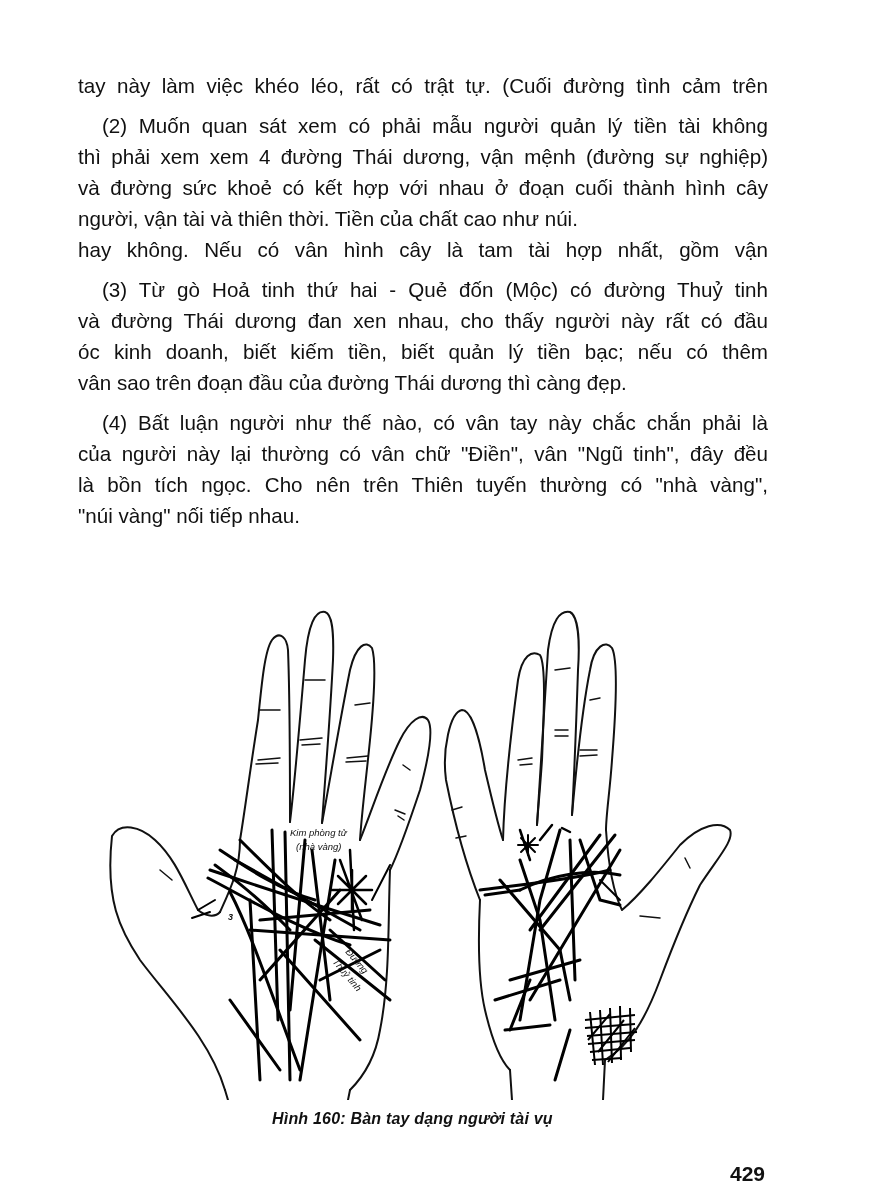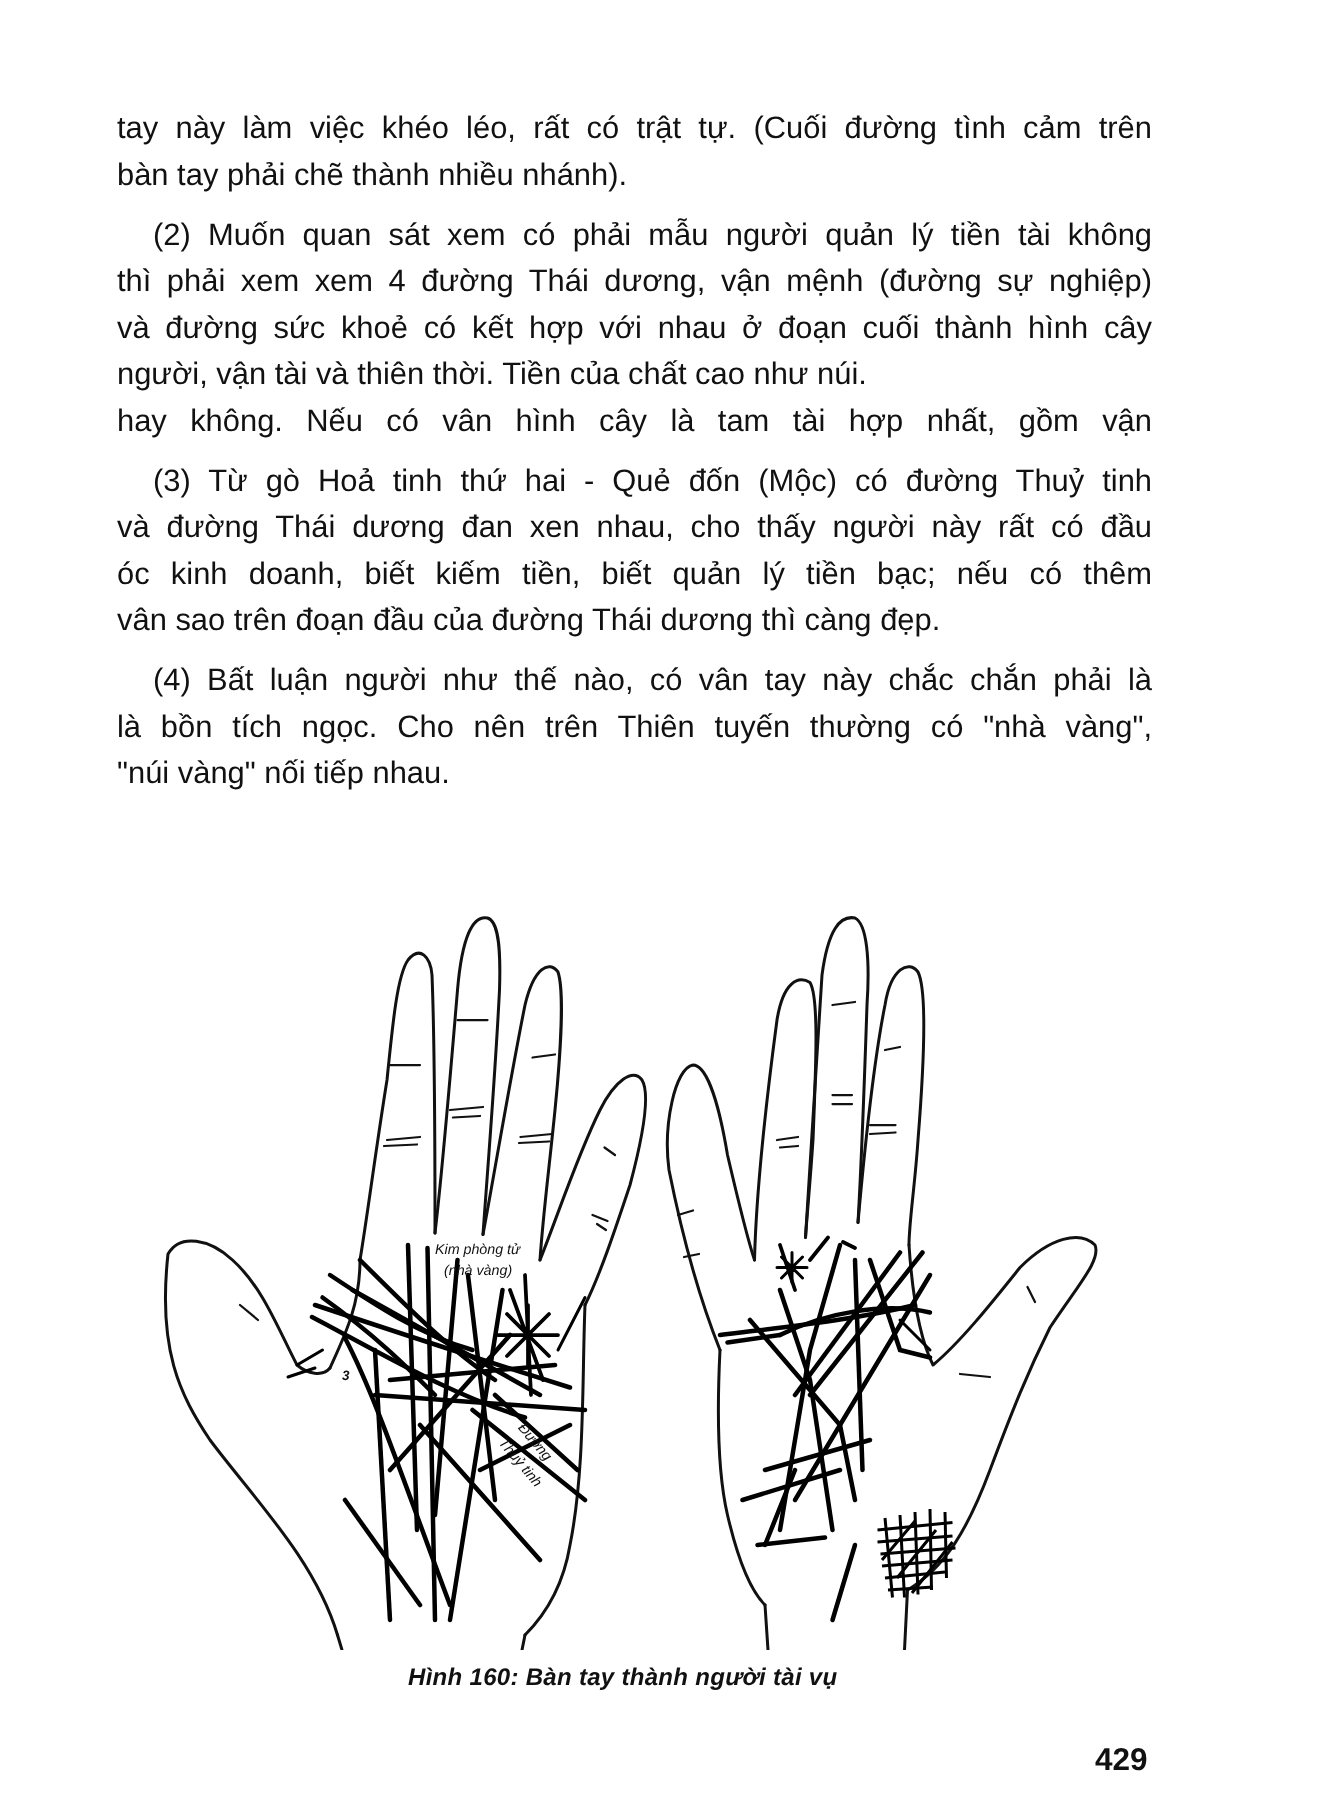--- a/index.html
+++ b/index.html
@@ -33,7 +33,6 @@
 <div class="text-block">
   <div class="para">
     <span class="line">tay này làm việc khéo léo, rất có trật tự. (Cuối đường tình cảm trên</span>
-    <span class="line last">bàn tay phải chẽ thành nhiều nhánh).</span>
   </div>
   <div class="para">
     <span class="line" style="padding-left:24px">(2) Muốn quan sát xem có phải mẫu người quản lý tiền tài không</span>

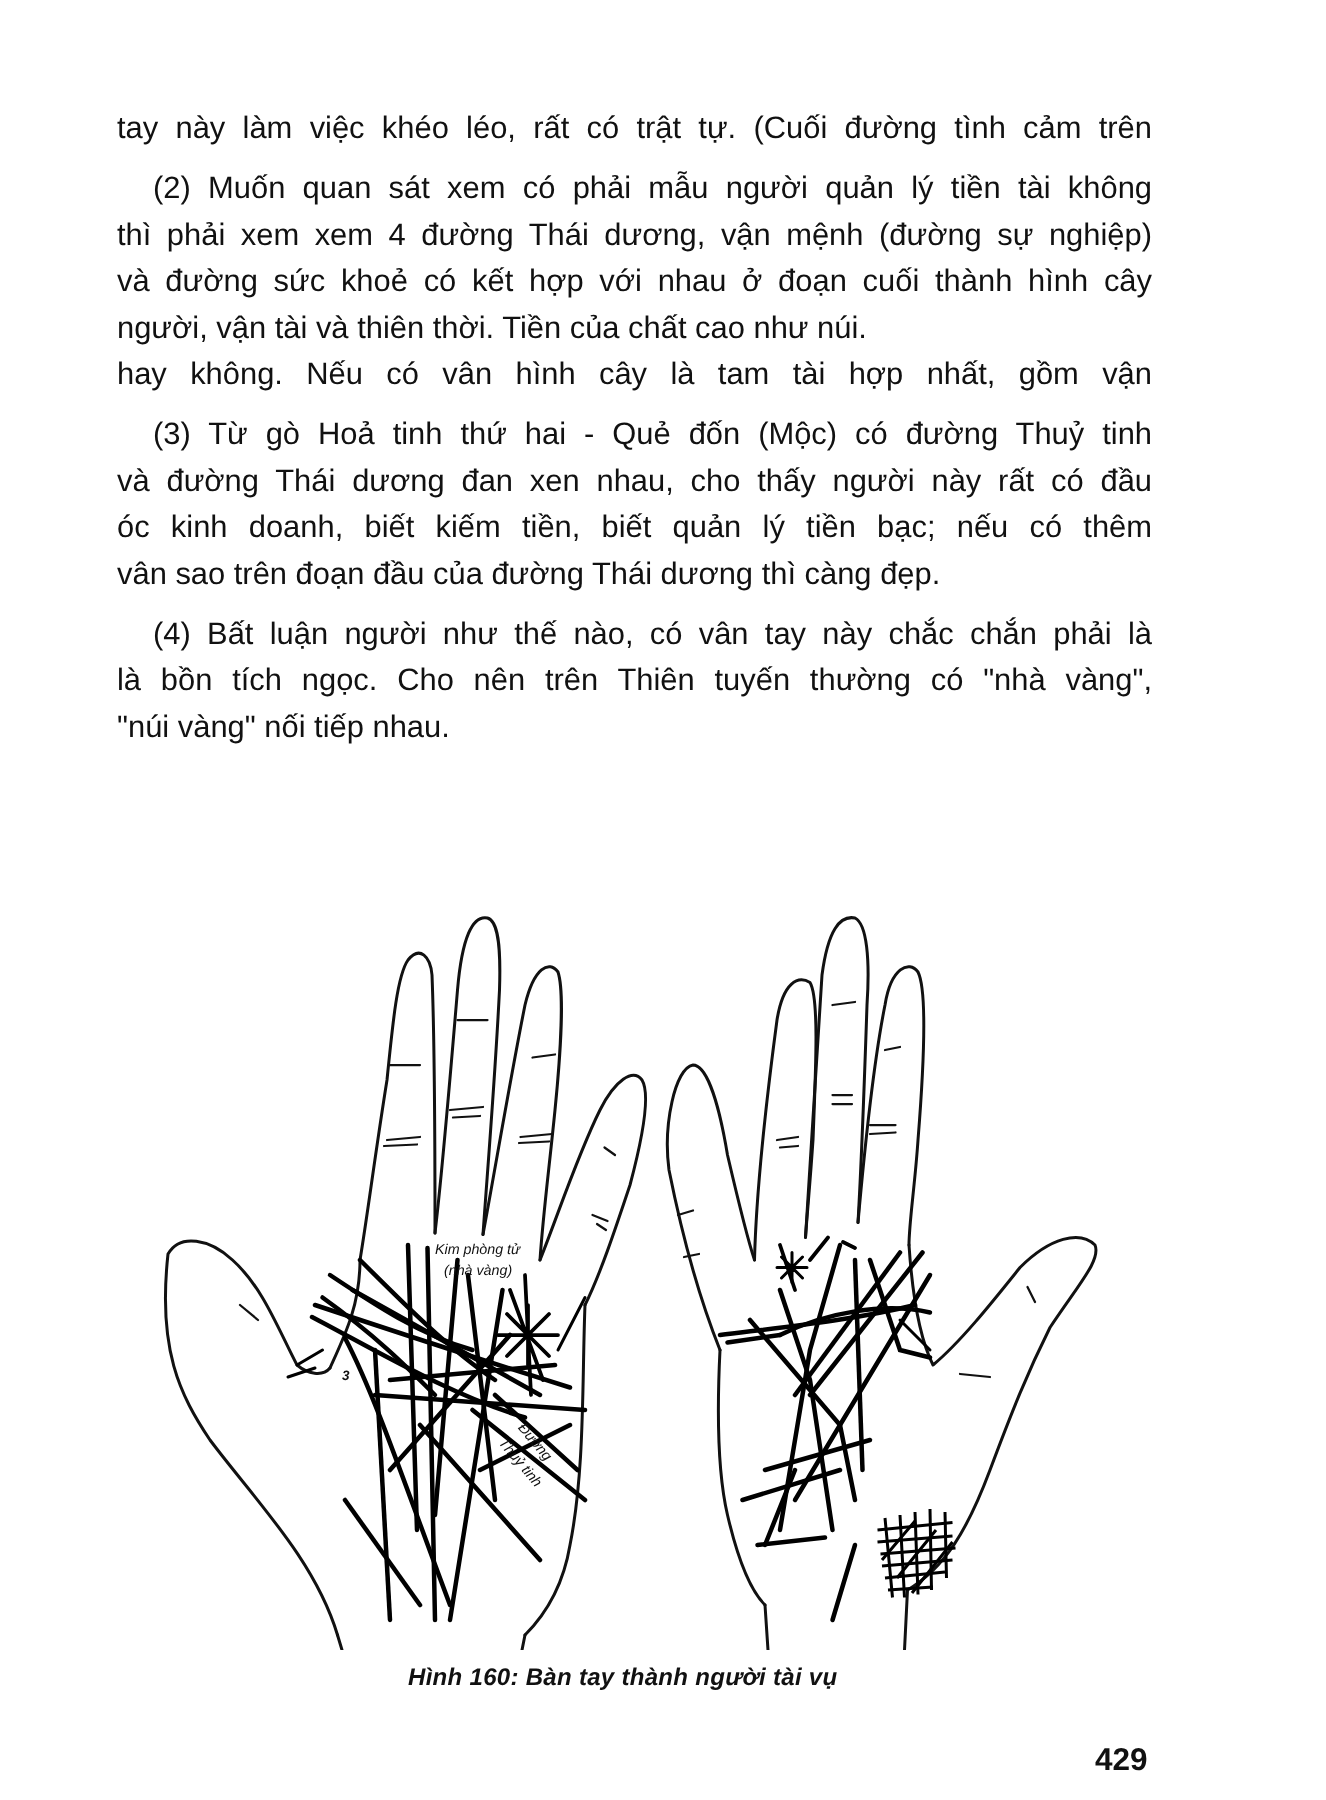--- a/index.html
+++ b/index.html
@@ -49,6 +49,7 @@
   </div>
   <div class="para">
     <span class="line" style="padding-left:24px">(4) Bất luận người như thế nào, có vân tay này chắc chắn phải là</span>
+    <span class="line">của người này lại thường có vân chữ "Điền", vân "Ngũ tinh", đây đều</span>
     <span class="line">là bồn tích ngọc. Cho nên trên Thiên tuyến thường có "nhà vàng",</span>
     <span class="line last">"núi vàng" nối tiếp nhau.</span>
   </div>

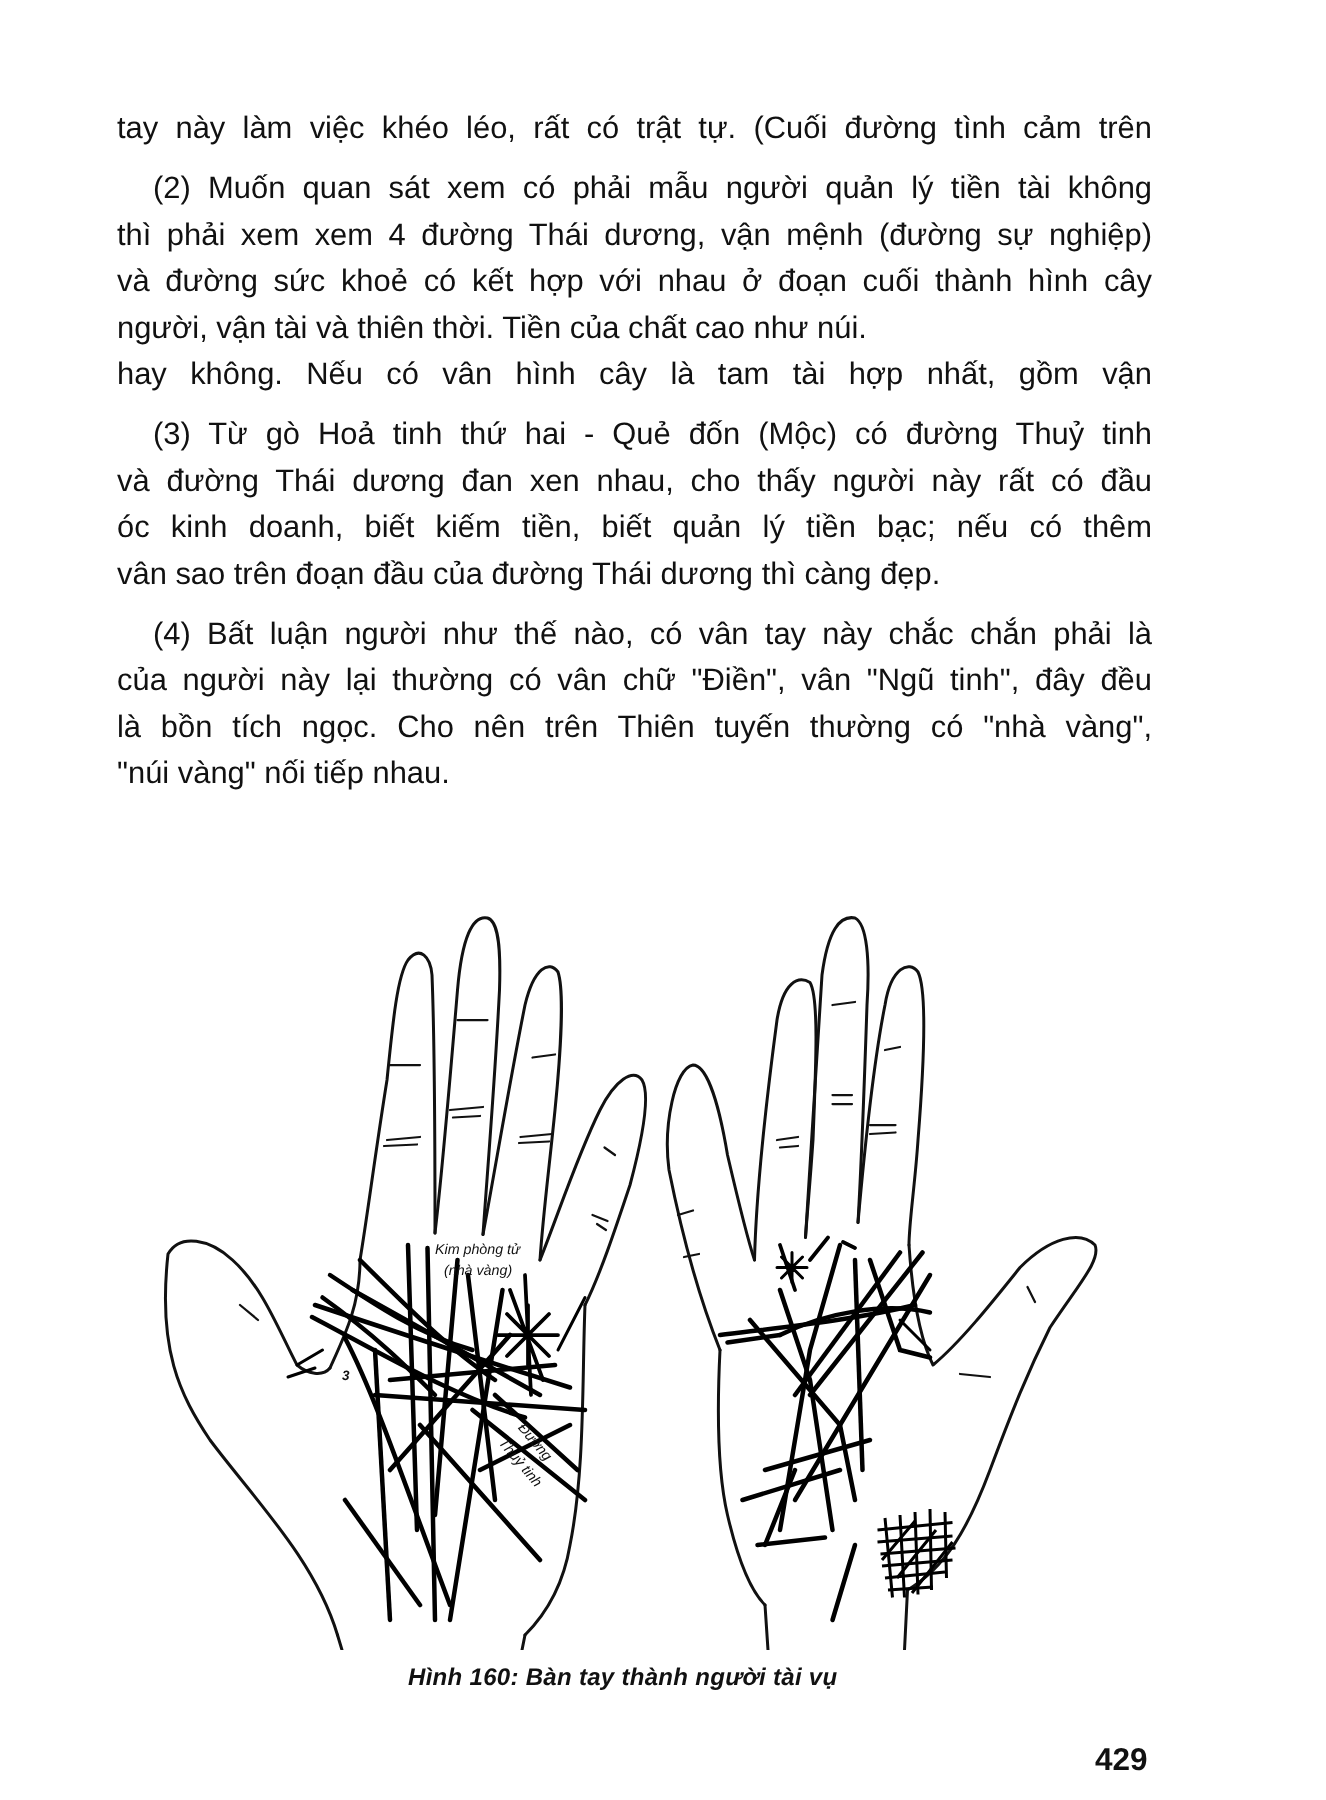--- a/index.html
+++ b/index.html
@@ -173,7 +173,7 @@
   </svg>
 </div>
 
-<div class="caption">Hình 160: Bàn tay thành người tài vụ</div>
+<div class="caption">Hình 160: Bàn tay dạng người tài vụ</div>
 <div class="page-number">429</div>
 
 </body></html>

